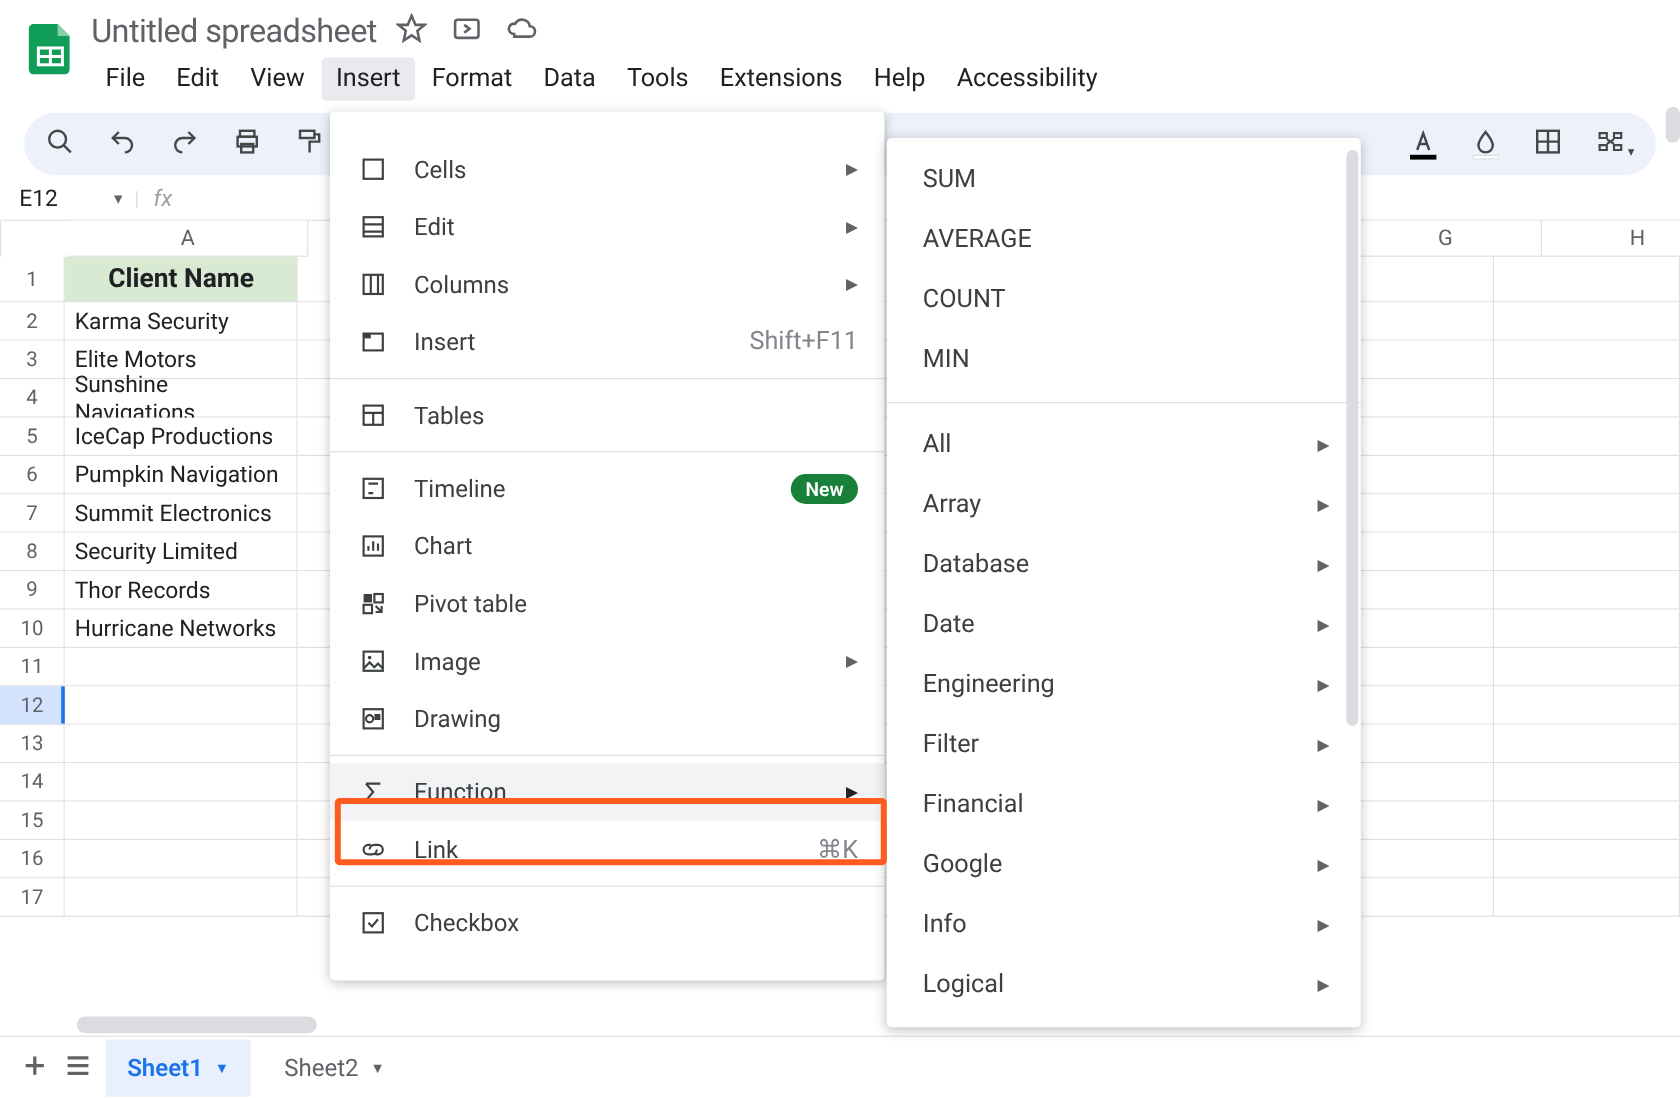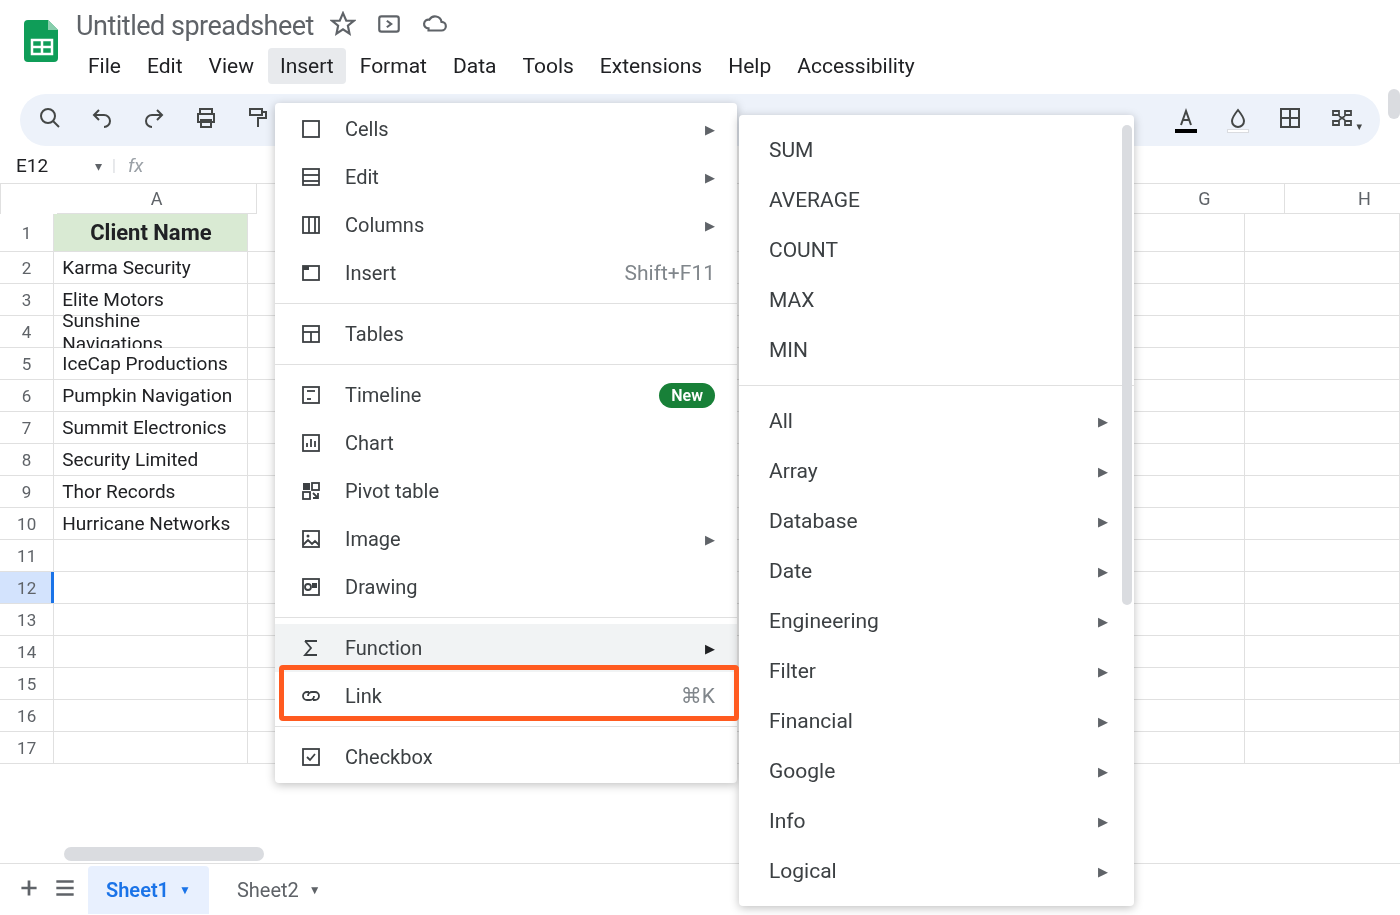--- a/index.html
+++ b/index.html
@@ -50,7 +50,7 @@
 .corner { width: 56px; height: 30px; border-right: 1px solid #e0e0e0; border-bottom: 1px solid #e0e0e0; background: #fff; }
 
 
-.menu-panel { position: absolute; top: 103px; left: 275px; width: 462px; background: #fff; border-radius: 4px; box-shadow: 0 2px 10px rgba(0,0,0,0.25); padding: 2px 0; z-index: 10; }
+.menu-panel { position: absolute; top: 93px; left: 275px; width: 462px; background: #fff; border-radius: 4px; box-shadow: 0 2px 10px rgba(0,0,0,0.25); padding: 24px 0; z-index: 10; }
 .menu-item { display: flex; align-items: center; height: 48px; padding: 0 24px; font-size: 20px; color: #3c4043; position: relative; cursor: pointer;}
 .menu-item .mi-icon { width: 24px; margin-right: 22px; display: flex; align-items: center;}
 .menu-item .mi-icon svg { width: 24px; height: 24px; fill: none; stroke: #3c4043; stroke-width: 1.8; }

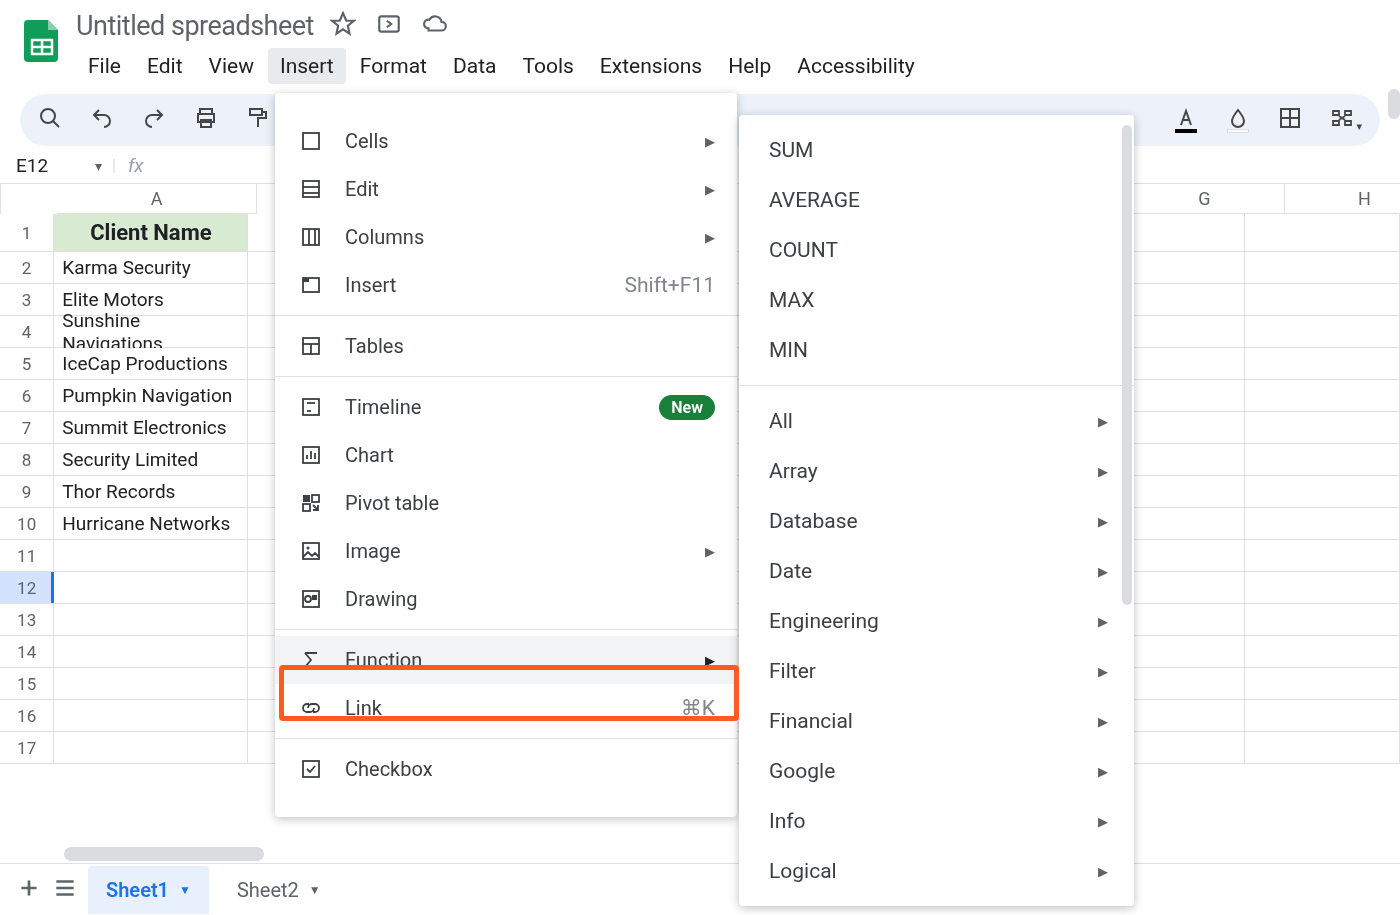--- a/index.html
+++ b/index.html
@@ -459,7 +459,6 @@
   <div class="submenu-item">SUM</div>
   <div class="submenu-item">AVERAGE</div>
   <div class="submenu-item">COUNT</div>
-  <div class="submenu-item">MAX</div>
   <div class="submenu-item">MIN</div>
   <div class="menu-sep" style="margin:10px 0;"></div>
   <div class="submenu-item">

